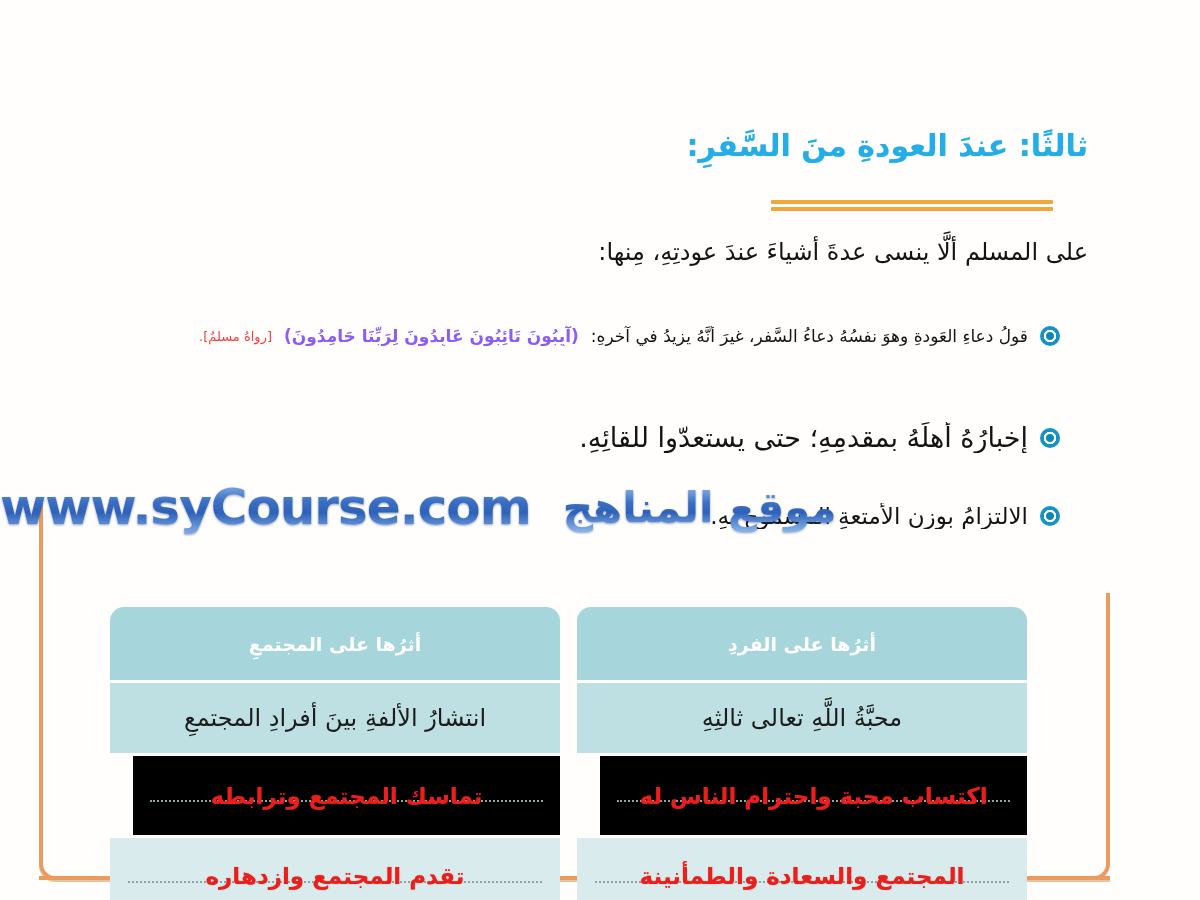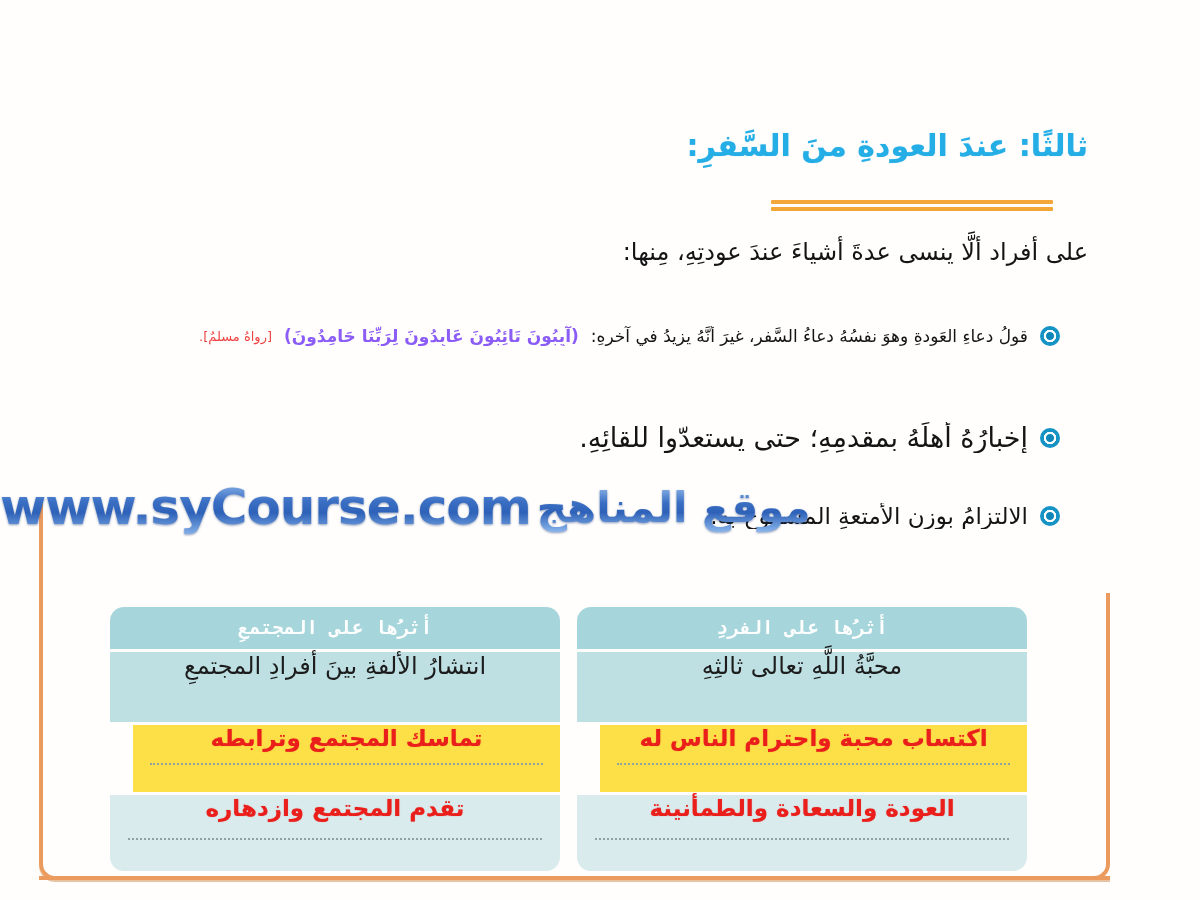--- a/index.html
+++ b/index.html
@@ -111,7 +111,7 @@
     <div class="bar"></div>
   </div>
 
-  <div class="intro">على أفراد ألَّا ينسى عدةَ أشياءَ عندَ عودتِهِ، مِنها:</div>
+  <div class="intro">على المسلم ألَّا ينسى عدةَ أشياءَ عندَ عودتِهِ، مِنها:</div>
 
   <div class="bullet b1">
     <span class="dot"></span>

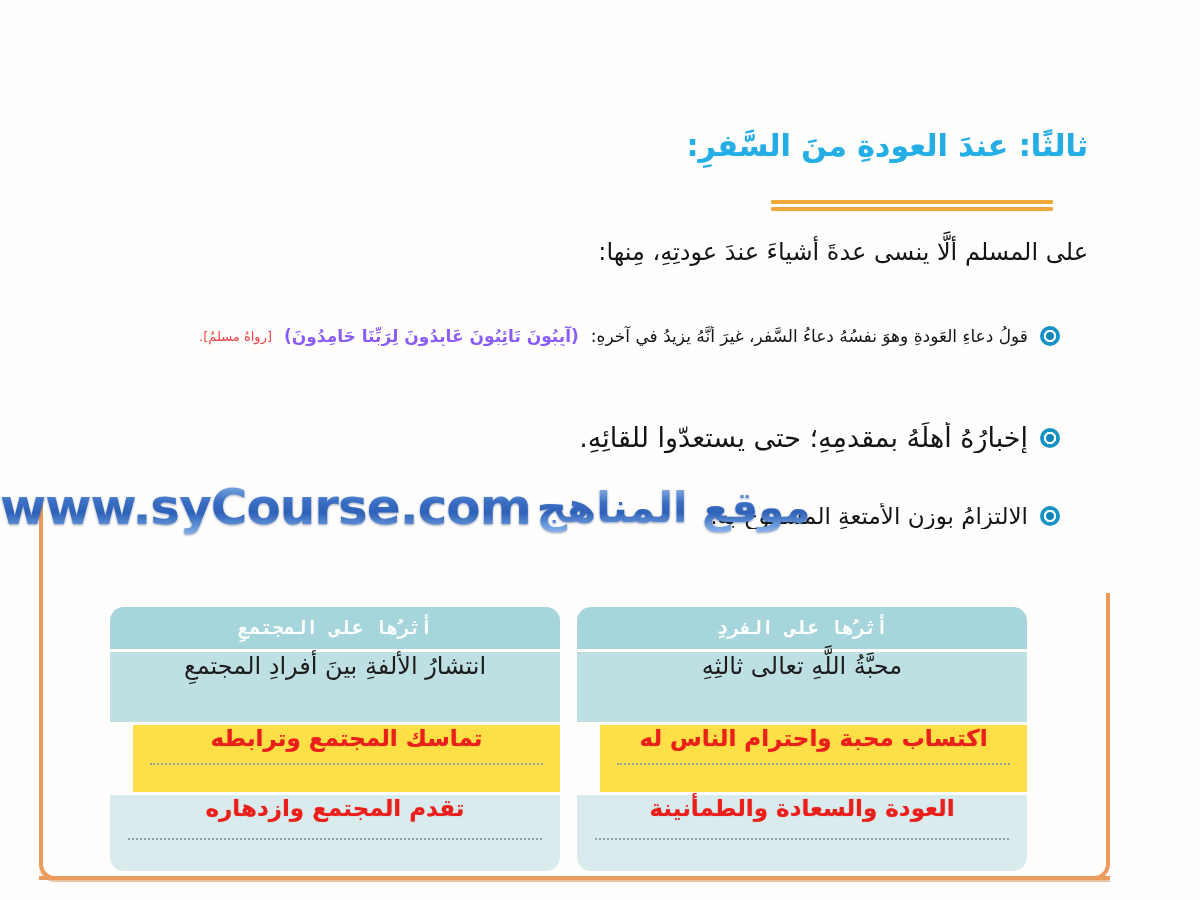--- a/index.html
+++ b/index.html
@@ -57,7 +57,7 @@
   
   .watermark {
     position:absolute; top:478px; left:0; z-index:5;
-    display:flex; direction:ltr; align-items:center; gap:6px;
+    display:flex; direction:ltr; align-items:center; gap:32px;
     pointer-events:none;
   }
   .wm-url, .wm-ar {

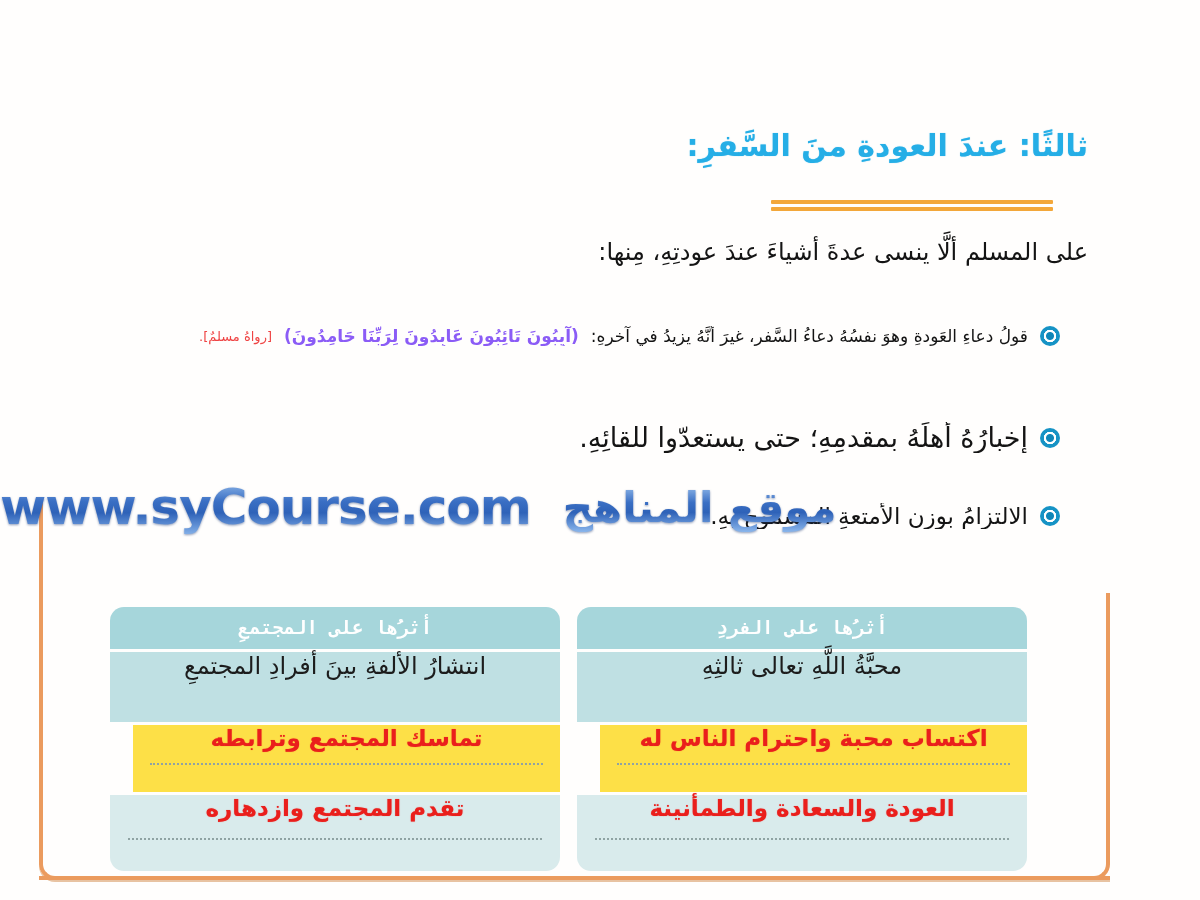--- a/index.html
+++ b/index.html
@@ -77,9 +77,9 @@
   .tbl-left  { left:110px; }
   .tbl-right { left:577px; }
   .tbl .hd {
-    height:42px; background:#a6d6db; border-radius:14px 14px 0 0;
+    height:73px; background:#a6d6db; border-radius:14px 14px 0 0;
     display:flex; align-items:center; justify-content:center;
-    color:#ffffff; font-size:19px; font-weight:bold; direction:rtl;font-family:Liberation Mono, monospace;
+    color:#ffffff; font-size:19px; font-weight:bold; direction:rtl;
   }
   .tbl .row {
     position:relative; display:flex; align-items:flex-start; justify-content:center;

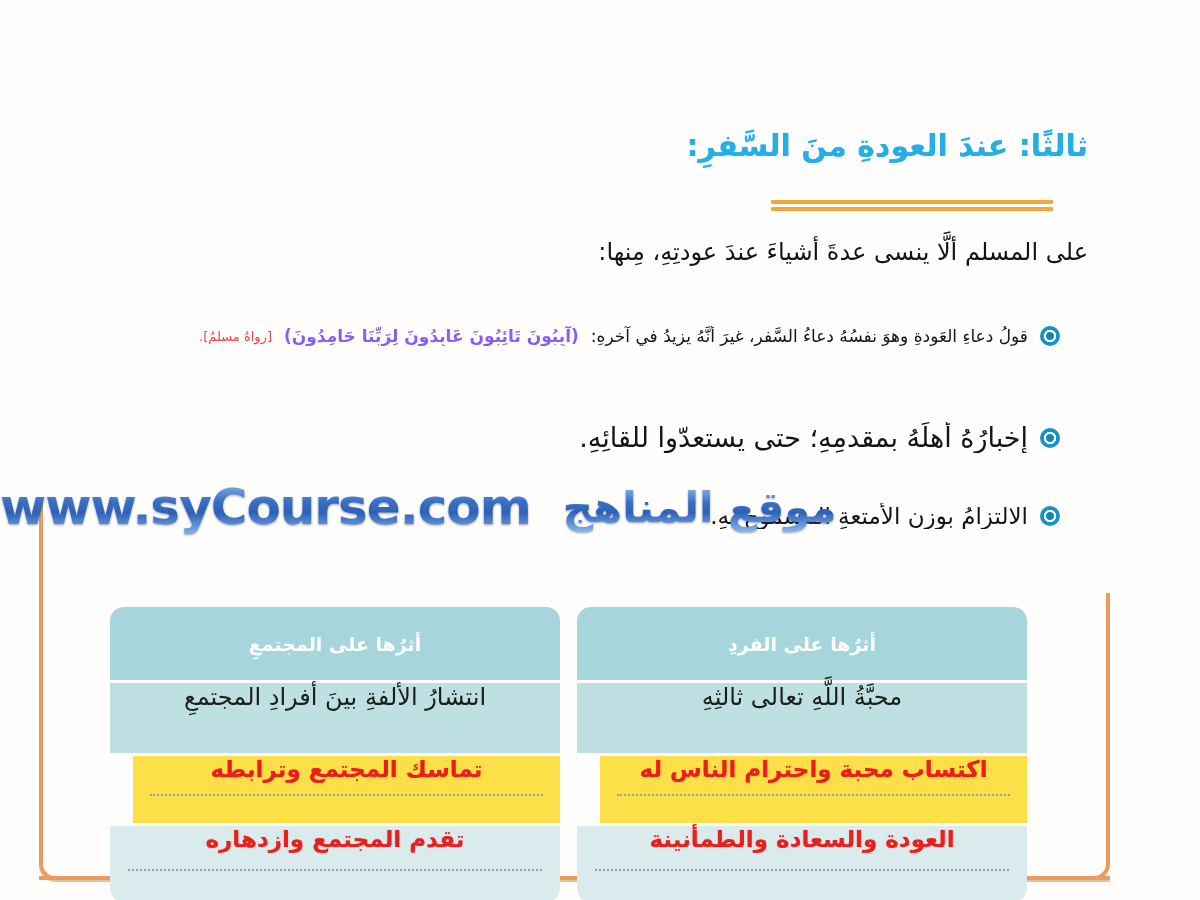--- a/index.html
+++ b/index.html
@@ -82,7 +82,7 @@
     color:#ffffff; font-size:19px; font-weight:bold; direction:rtl;
   }
   .tbl .row {
-    position:relative; display:flex; align-items:flex-start; justify-content:center;
+    position:relative; display:flex; align-items:center; justify-content:center;
     direction:rtl;
   }
   .row.r1 { height:70px; background:#bfe0e3; font-size:24px; color:#1c1c1c; }

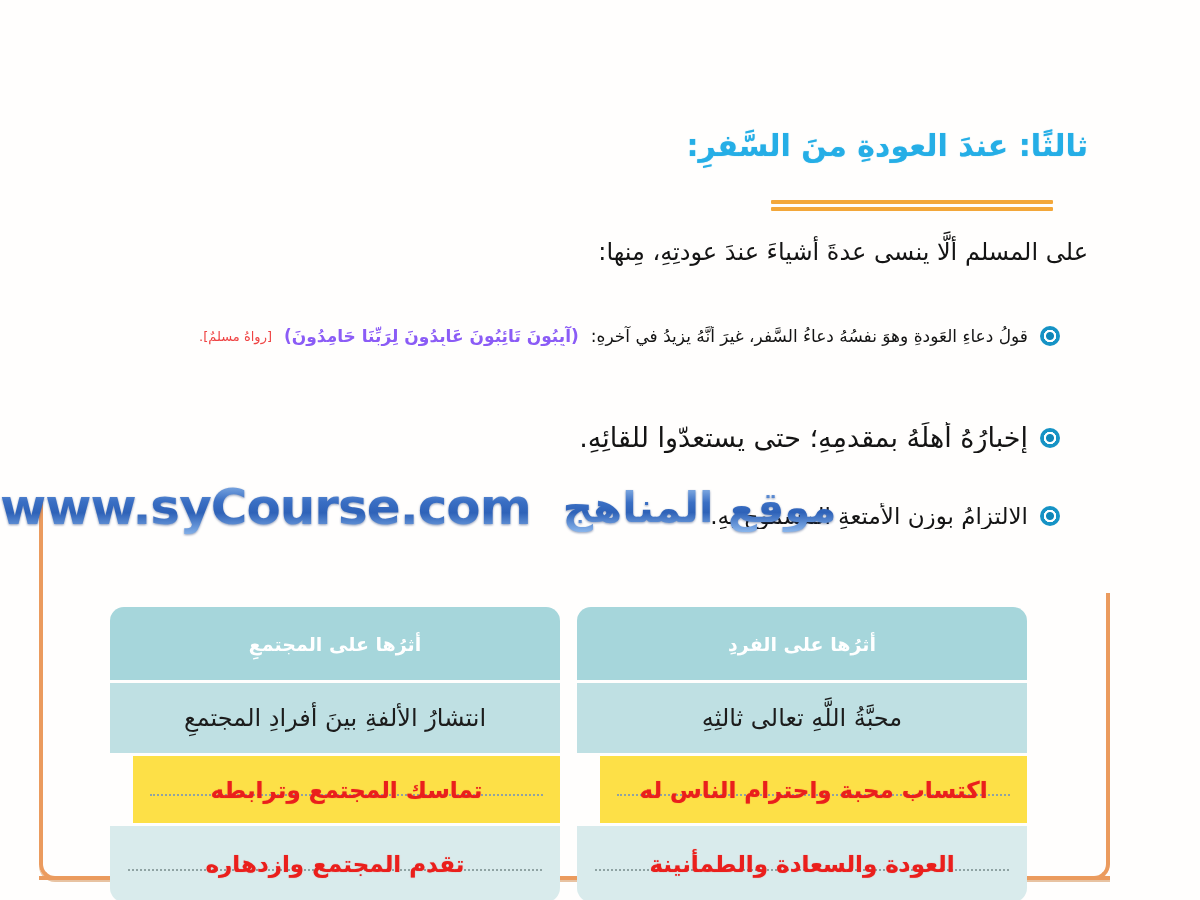--- a/index.html
+++ b/index.html
@@ -86,7 +86,7 @@
     direction:rtl;
   }
   .row.r1 { height:70px; background:#bfe0e3; font-size:24px; color:#1c1c1c; }
-  .row.r2 { height:67px; background:#fde047;margin-left:23px; }
+  .row.r2 { height:79px; background:#000000;margin-left:23px; }
   .row.r3 { height:76px; background:#d9ebec; border-radius:0 0 14px 14px; }
   .row .dots {
     position:absolute; left:4%; right:4%; top:56%;

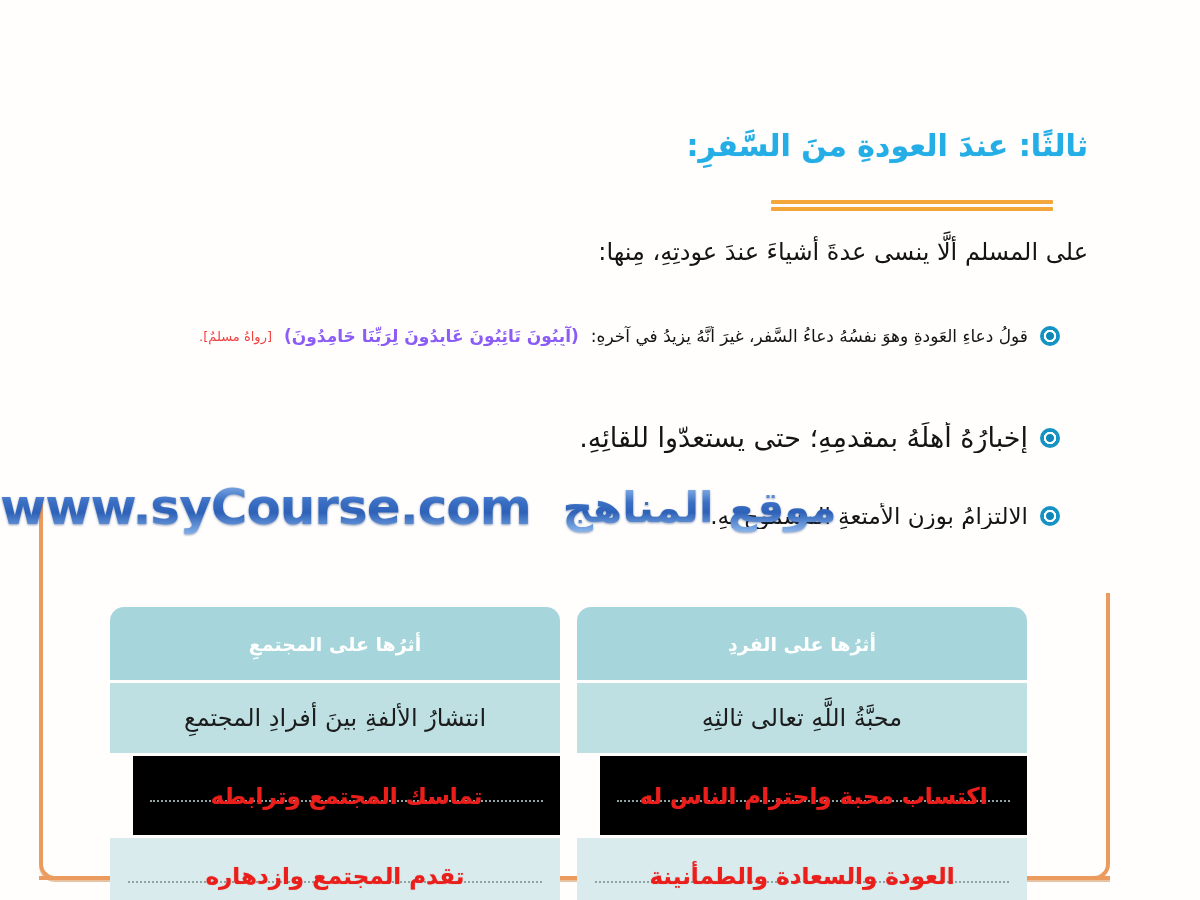--- a/index.html
+++ b/index.html
@@ -161,7 +161,7 @@
     </div>
     <div class="row r3">
       <div class="dots"></div>
-      <span class="answer">العودة والسعادة والطمأنينة</span>
+      <span class="answer">المجتمع والسعادة والطمأنينة</span>
     </div>
   </div>
 

